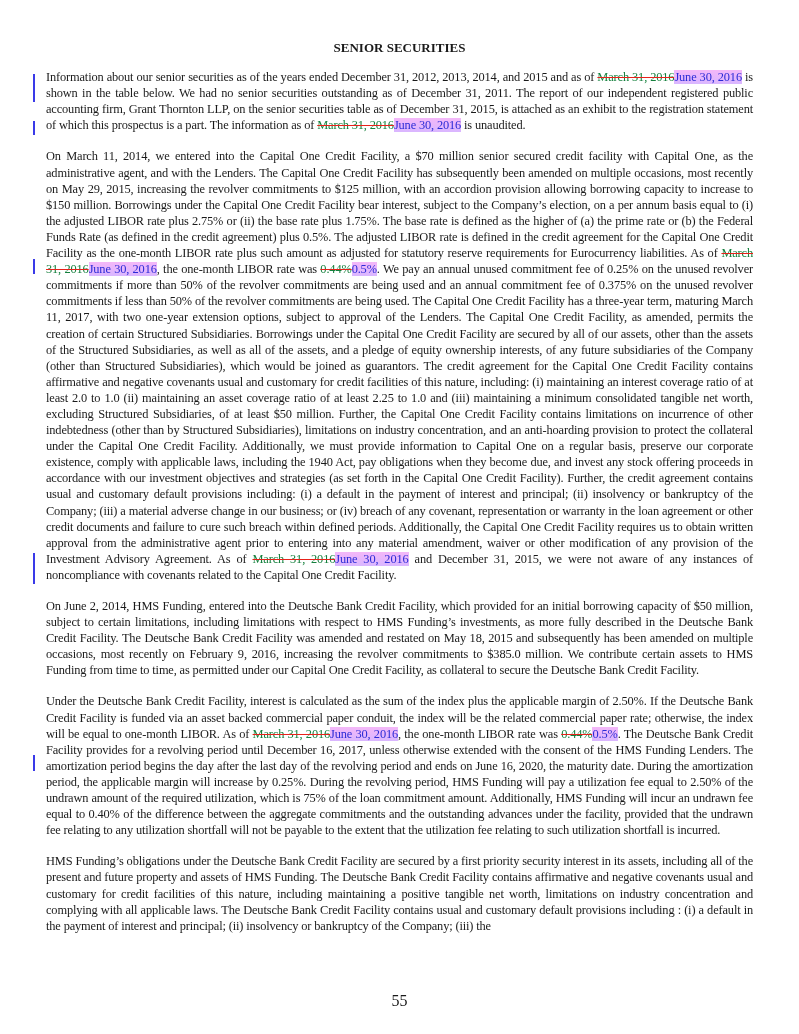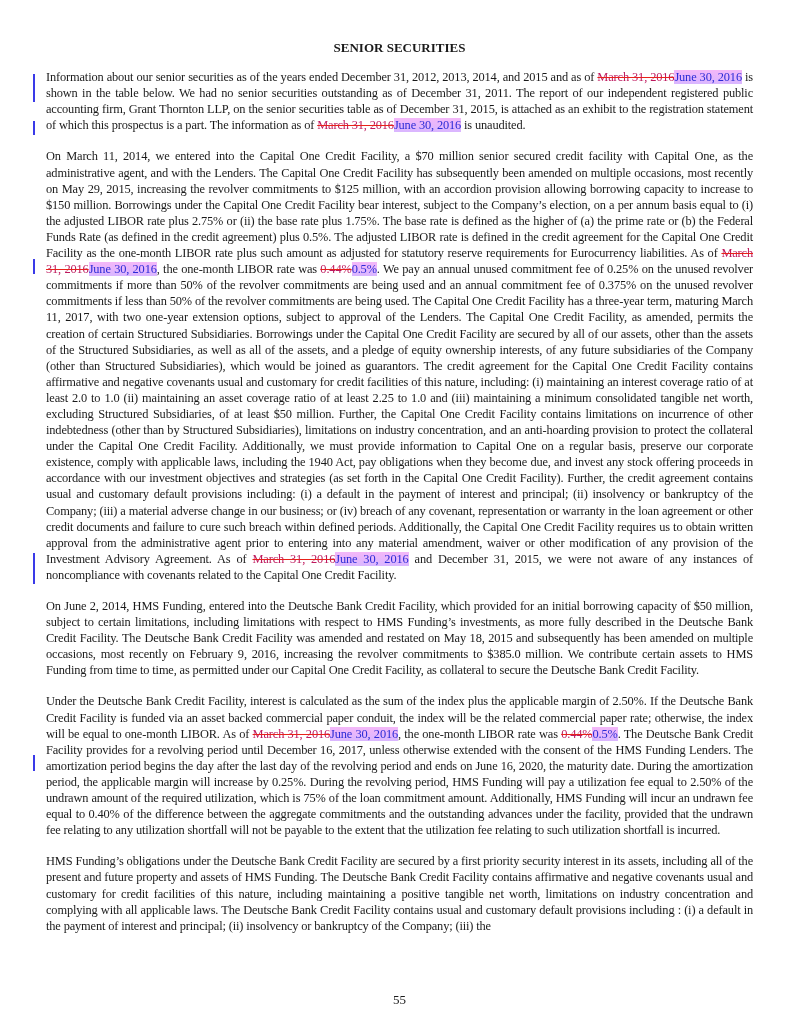--- a/index.html
+++ b/index.html
@@ -13,7 +13,7 @@
     text-align:center; font-weight:bold; font-size:13px; margin:0 0 13px 0; letter-spacing:0;
   }
   p.para { margin:0 0 15px 0; text-align:justify; }
-  .del { color:#be185d; text-decoration:line-through; text-decoration-color:#e8221a; }
+  .del { color:#15803d; text-decoration:line-through; text-decoration-color:#e8221a; }
   .ins { color:#2b2bd6; background:#f3b4f7; background:linear-gradient(#f4b7f8,#d9b6ff); }
   .bar { position:absolute; left:33px; width:2px; background:#3a3ae8; }
   .pagenum { position:absolute; top:992px; left:0; width:799px; text-align:center;

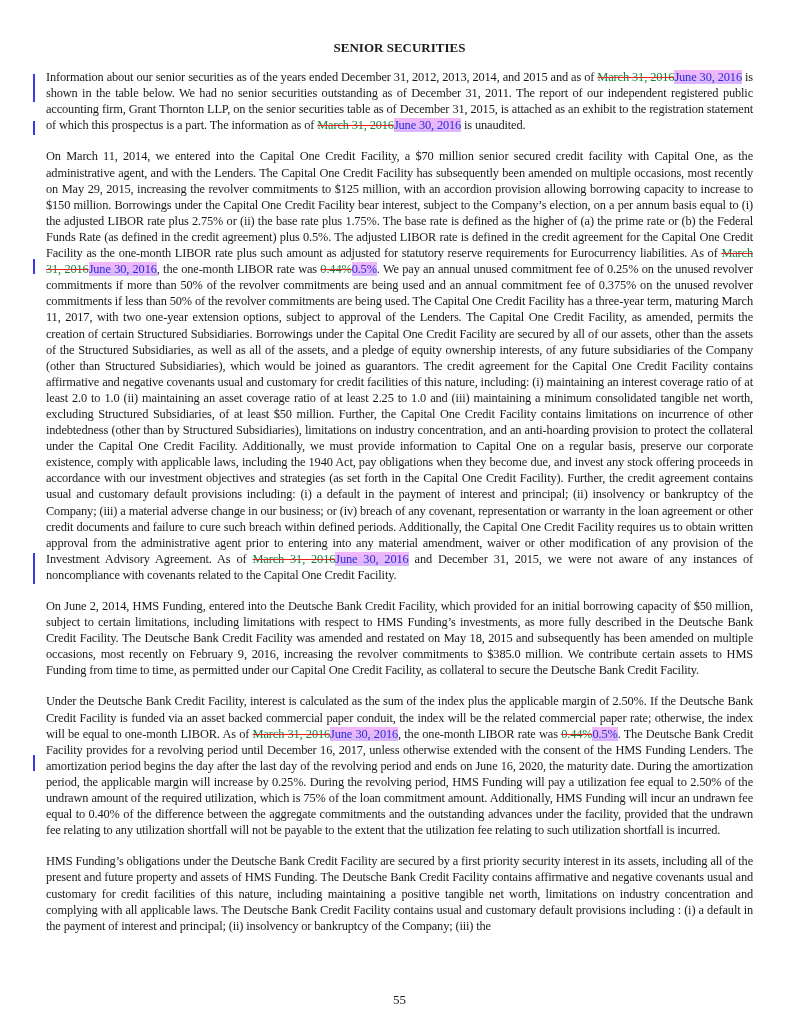--- a/index.html
+++ b/index.html
@@ -17,7 +17,7 @@
   .ins { color:#2b2bd6; background:#f3b4f7; background:linear-gradient(#f4b7f8,#d9b6ff); }
   .bar { position:absolute; left:33px; width:2px; background:#3a3ae8; }
   .pagenum { position:absolute; top:992px; left:0; width:799px; text-align:center;
-    font-family:"Liberation Serif", serif; font-size:13px; color:#1a1a1a; }
+    font-family:"Liberation Serif", serif; font-size:16px; color:#1a1a1a; }
 </style>
 </head>
 <body>

